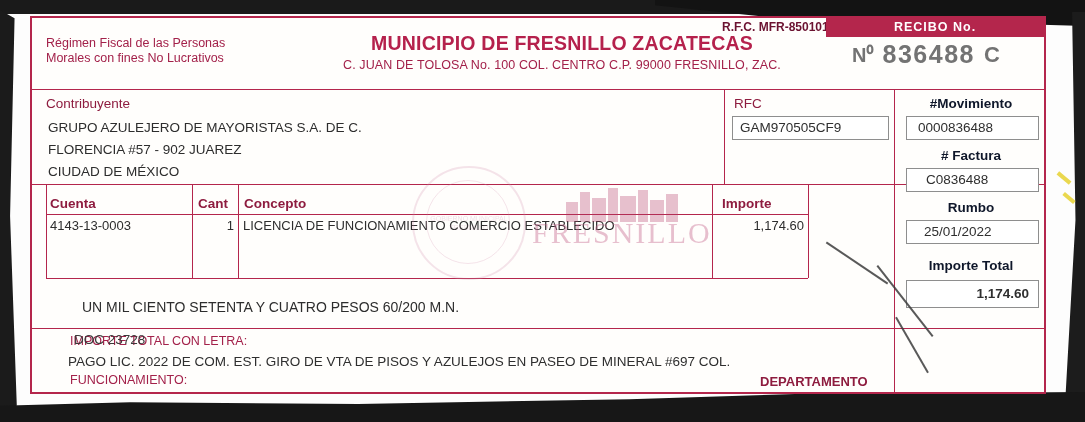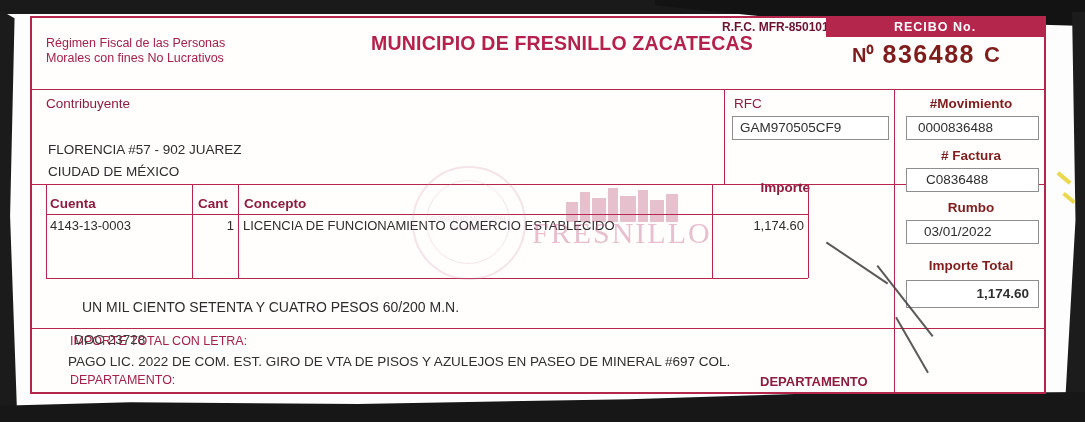--- a/index.html
+++ b/index.html
@@ -319,6 +319,7 @@
 
       <div class="hdr-center">
         <div class="hdr-title">MUNICIPIO DE FRESNILLO ZACATECAS</div>
+        <div class="hdr-sub">C. JUAN DE TOLOSA No. 100   COL. CENTRO   C.P. 99000   FRESNILLO, ZAC.</div>
       </div>
 
       <div class="rfc-top">R.F.C. MFR-850101-5M4</div>

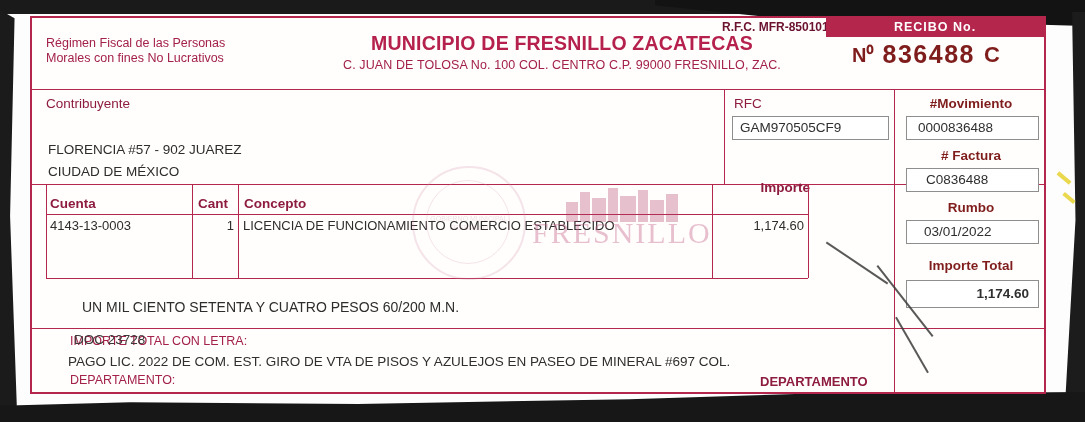--- a/index.html
+++ b/index.html
@@ -132,7 +132,7 @@
     justify-content: center;
     gap: 9px;
     padding: 3px 18px 4px 0;
-    color: #7f1d1d;
+    color: #737373;
   }
   .recibo-no {
     font-size: 20px;

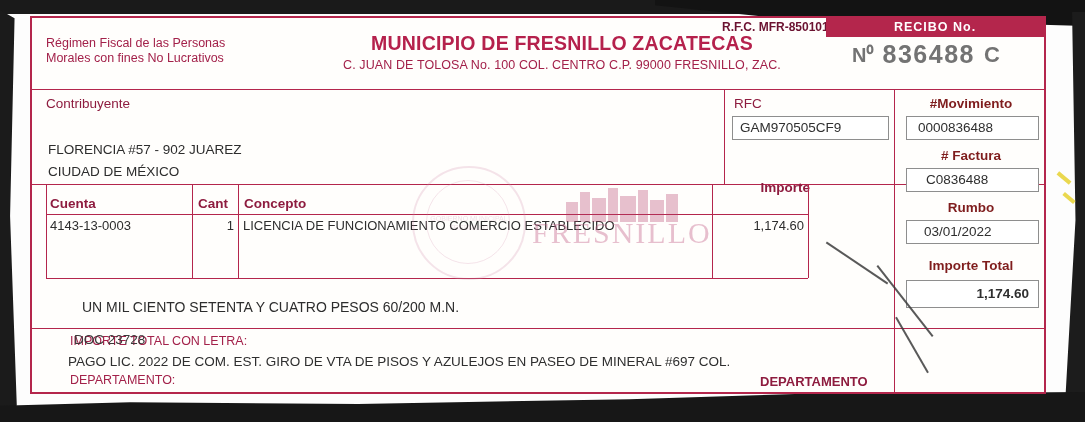--- a/index.html
+++ b/index.html
@@ -191,7 +191,7 @@
     position: absolute;
     font-size: 13.5px;
     font-weight: bold;
-    color: #7f1d1d;
+    color: #0f172a;
     text-align: center;
   }
 

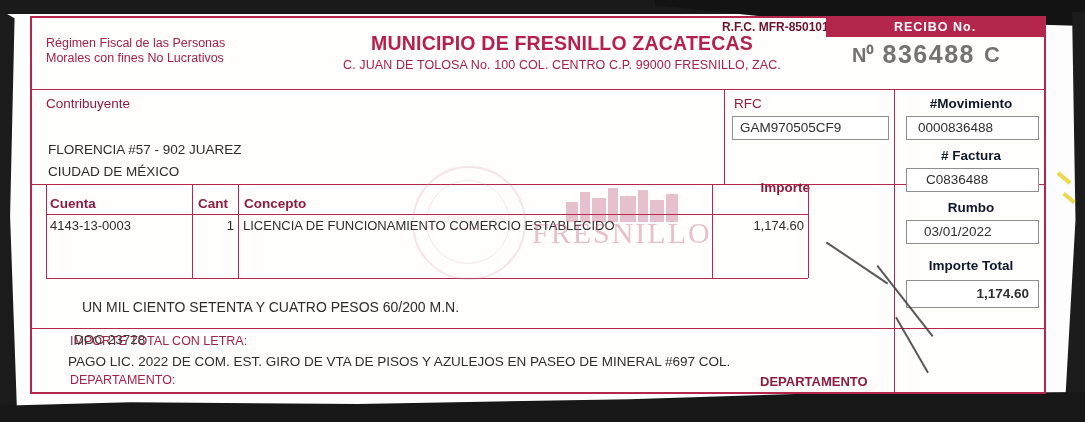--- a/index.html
+++ b/index.html
@@ -341,6 +341,7 @@
     <div class="vline" style="left:692px; top:71px; height:95px;"></div>
 
     <div class="lbl" style="left:14px; top:78px;">Contribuyente</div>
+    <div class="val val-dark" style="left:16px; top:102px;">GRUPO AZULEJERO DE MAYORISTAS S.A. DE C.</div>
     <div class="val val-dark" style="left:16px; top:124px;">FLORENCIA #57 - 902 JUAREZ</div>
     <div class="val val-dark" style="left:16px; top:146px;">CIUDAD DE MÉXICO</div>
 

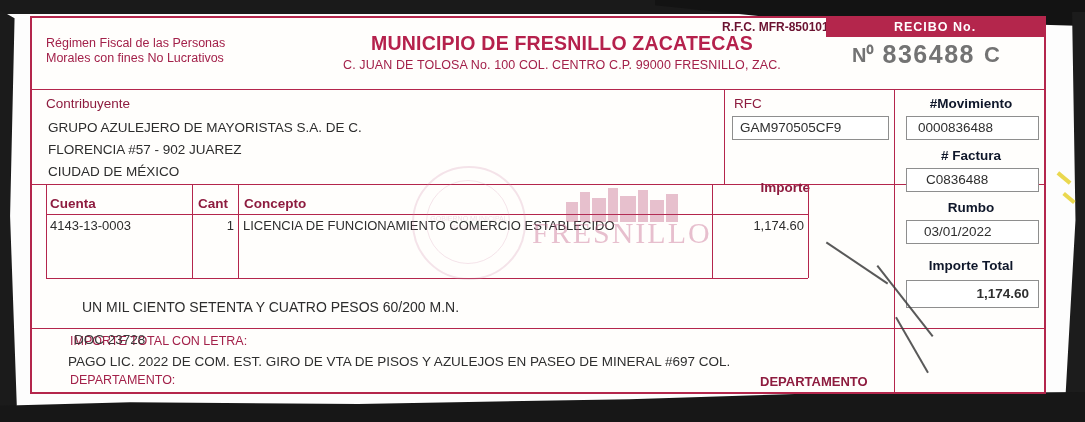--- a/index.html
+++ b/index.html
@@ -370,7 +370,7 @@
     <div class="colhdr" style="left:18px; top:178px;">Cuenta</div>
     <div class="colhdr" style="left:166px; top:178px;">Cant</div>
     <div class="colhdr" style="left:212px; top:178px;">Concepto</div>
-    <div class="colhdr" style="left:690px; top:162px; width:88px; text-align:right;">Importe</div>
+    <div class="colhdr" style="left:690px; top:178px; width:88px; text-align:left;">Importe</div>
 
     <div class="hline" style="top:196px; left:14px; width:762px;"></div>
     <div class="vline" style="left:14px; top:166px; height:94px;"></div>

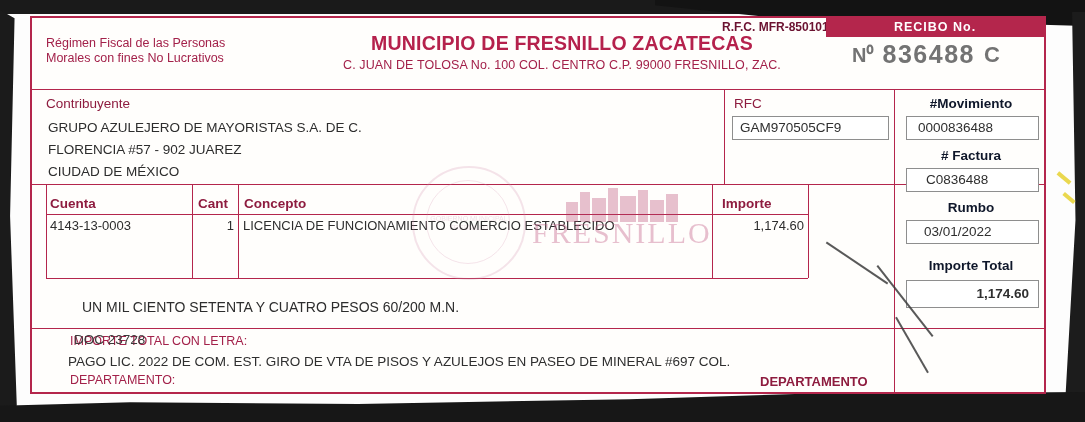--- a/index.html
+++ b/index.html
@@ -361,7 +361,7 @@
 
     <div class="centerlabel" style="left:866px; top:182px; width:146px;">Rumbo</div>
     <div class="fieldbox" style="left:874px; top:202px; width:133px; height:24px;"></div>
-    <div class="fieldtext" style="left:892px; top:206px;">03/01/2022</div>
+    <div class="fieldtext" style="left:892px; top:206px;">25/01/2022</div>
 
     <div class="centerlabel" style="left:866px; top:240px; width:146px;">Importe Total</div>
     <div class="fieldbox" style="left:874px; top:262px; width:133px; height:28px;"></div>

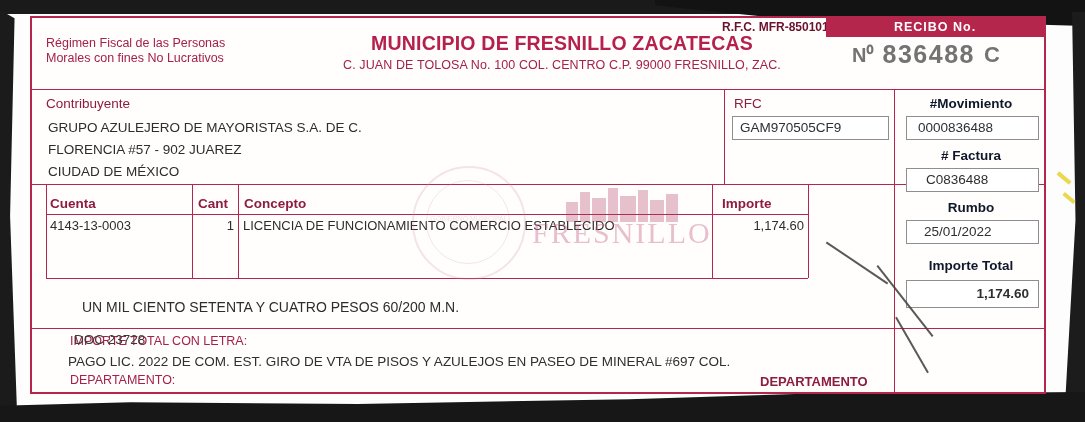--- a/index.html
+++ b/index.html
@@ -391,7 +391,7 @@
     <div class="footnote" style="left:38px; top:316px;">IMPORTE TOTAL CON LETRA:</div>
 
     <div class="foot-val" style="left:36px; top:336px;">PAGO LIC. 2022 DE COM. EST. GIRO DE VTA DE PISOS Y AZULEJOS EN PASEO DE MINERAL #697 COL.</div>
-    <div class="footnote" style="left:38px; top:355px;">DEPARTAMENTO:</div>
+    <div class="footnote" style="left:38px; top:355px;">FUNCIONAMIENTO:</div>
 
     <div class="foot-val" style="left:42px; top:314px; color:#3a3a3a;">DOC 23728</div>
 

